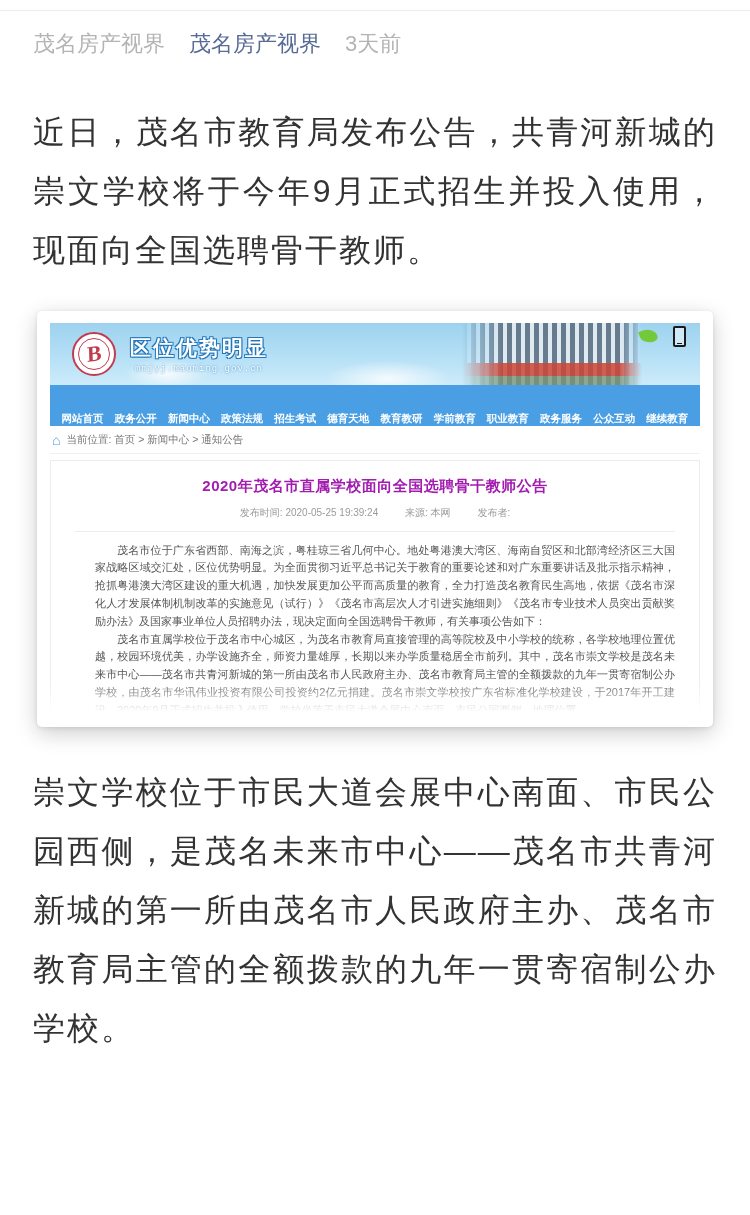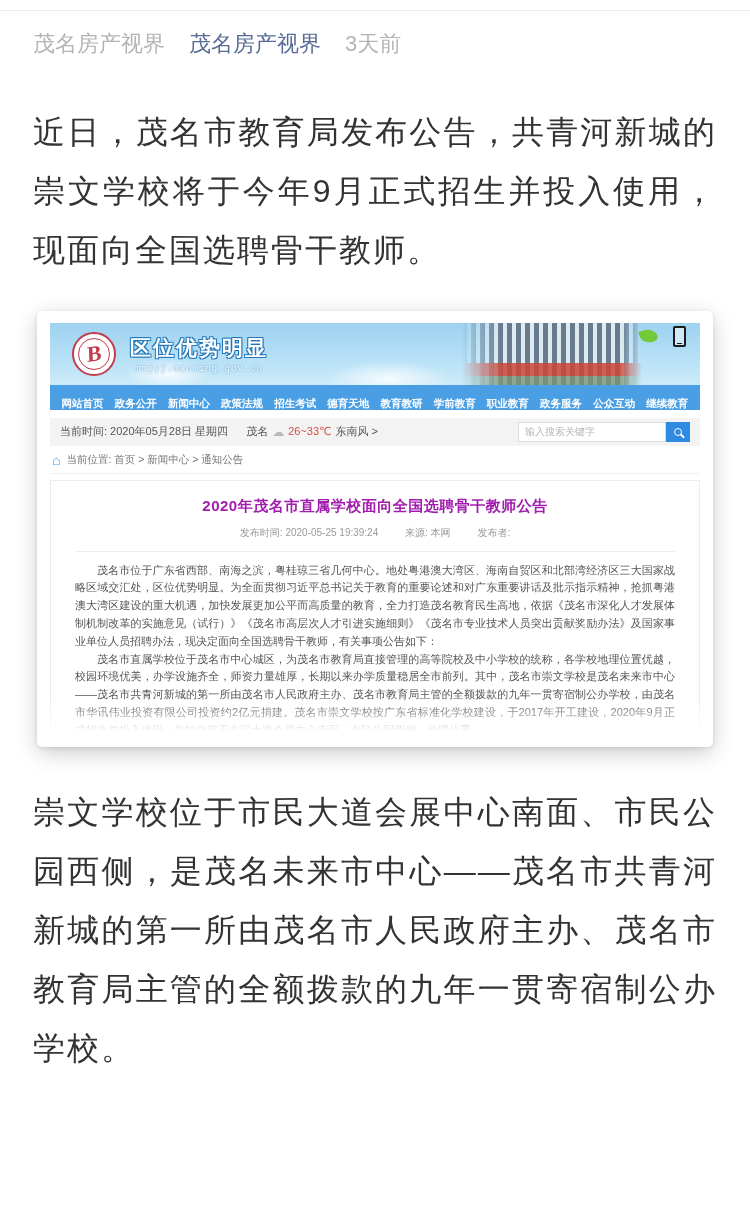--- a/index.html
+++ b/index.html
@@ -84,8 +84,8 @@
   .phone::after { content:""; display:block; margin:15px auto 0; width:5px; height:1.5px; background:#1b1b1b; }
 
   .nav {
-    height:25px; background:#4a9fe4; display:flex; align-items:flex-start;
-    justify-content:space-around; padding:12px 6px;
+    height:41px; background:#4a9fe4; display:flex; align-items:flex-end;
+    justify-content:space-around; padding:0 6px;
   }
   .nav-item { color:#fff; font-size:10.5px; font-weight:700; white-space:nowrap; }
 

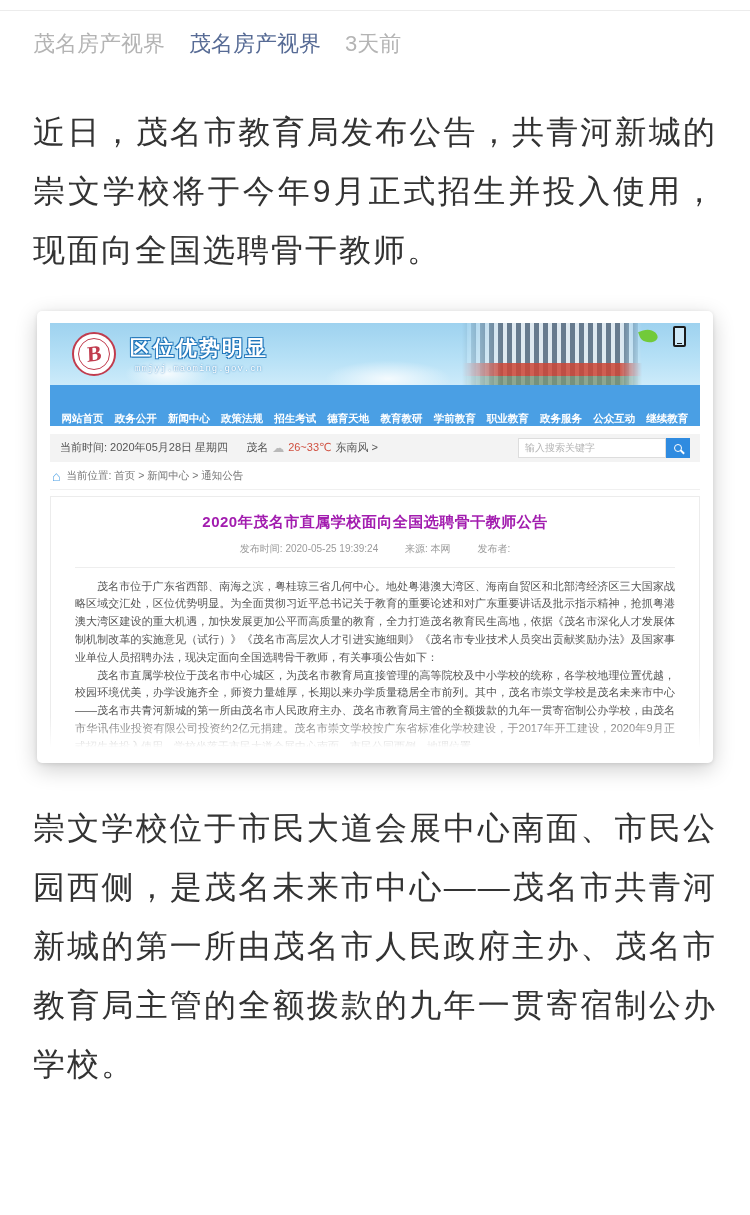--- a/index.html
+++ b/index.html
@@ -180,20 +180,6 @@
       <span class="nav-item">继续教育</span>
     </nav>
 
-    <div class="infobar">
-      <span>当前时间: 2020年05月28日 星期四</span>
-      <span class="weather">
-        <span>茂名</span>
-        <span class="cloud-icon">☁</span>
-        <span class="temp">26~33℃</span>
-        <span>东南风 &gt;</span>
-      </span>
-      <span class="spacer"></span>
-      <input class="search-input" placeholder="输入搜索关键字" style="">
-      <button class="search-btn">
-        <span class="mag"></span>
-      </button>
-    </div>
 
     <div class="crumb">
       <span class="home-icon">⌂</span>

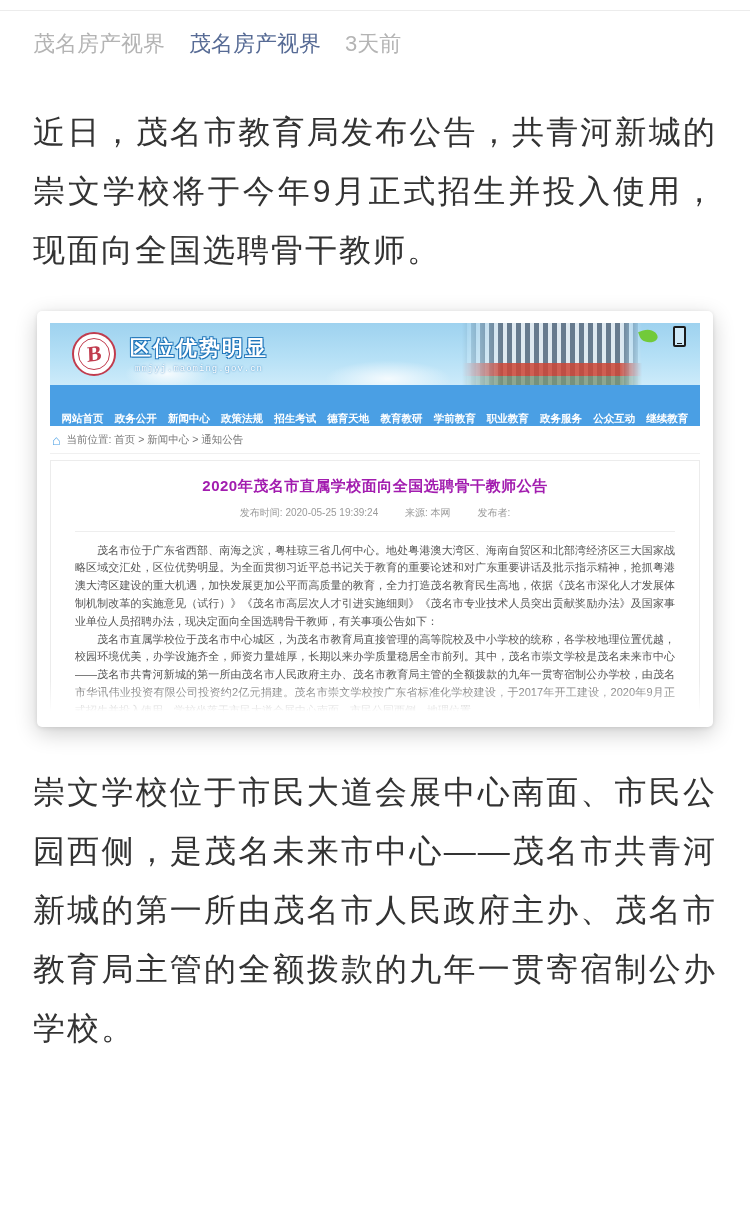--- a/index.html
+++ b/index.html
@@ -127,7 +127,7 @@
   }
   .notice-meta span { margin:0 12px; }
   .notice-body { margin-top:10px; font-size:11px; color:#555; line-height:1.62; text-align:justify; }
-  .notice-body p { text-indent:2em; }
+  .notice-body p { text-indent:2em;margin-left:20px; }
   .fade {
     position:absolute; left:0; right:0; bottom:0; height:34px;
     background:linear-gradient(180deg, rgba(255,255,255,0), #fff 90%);

